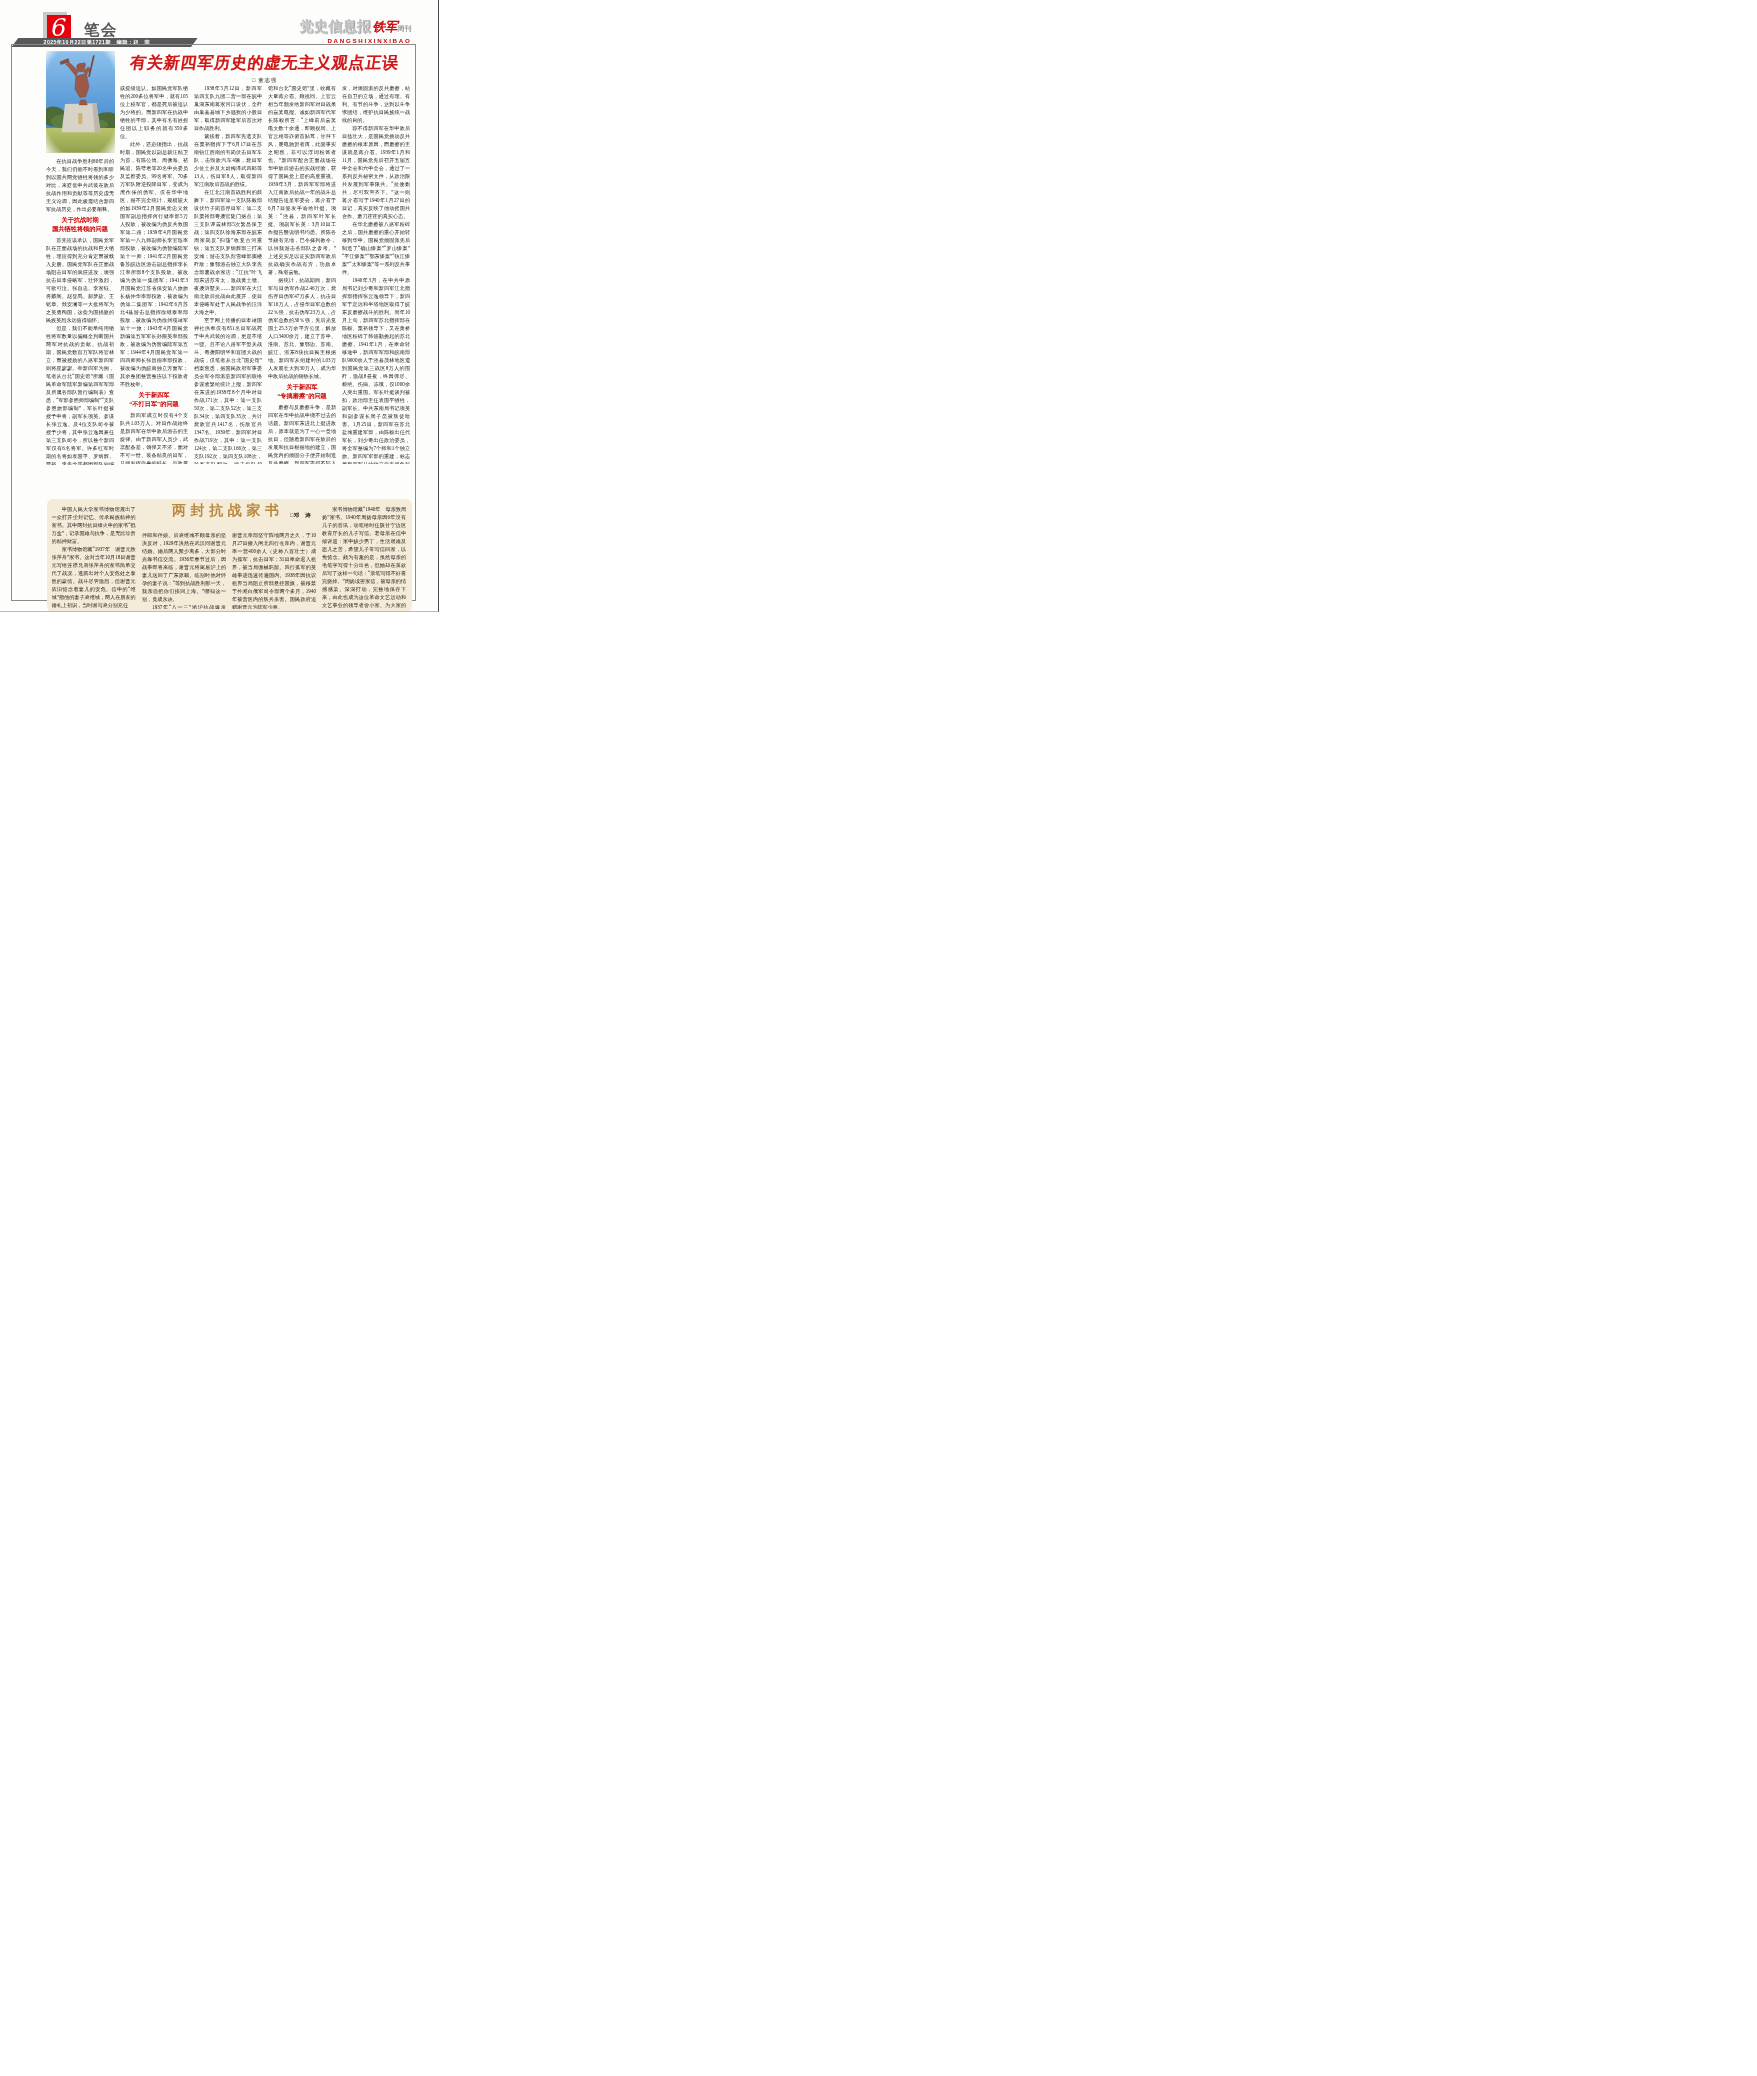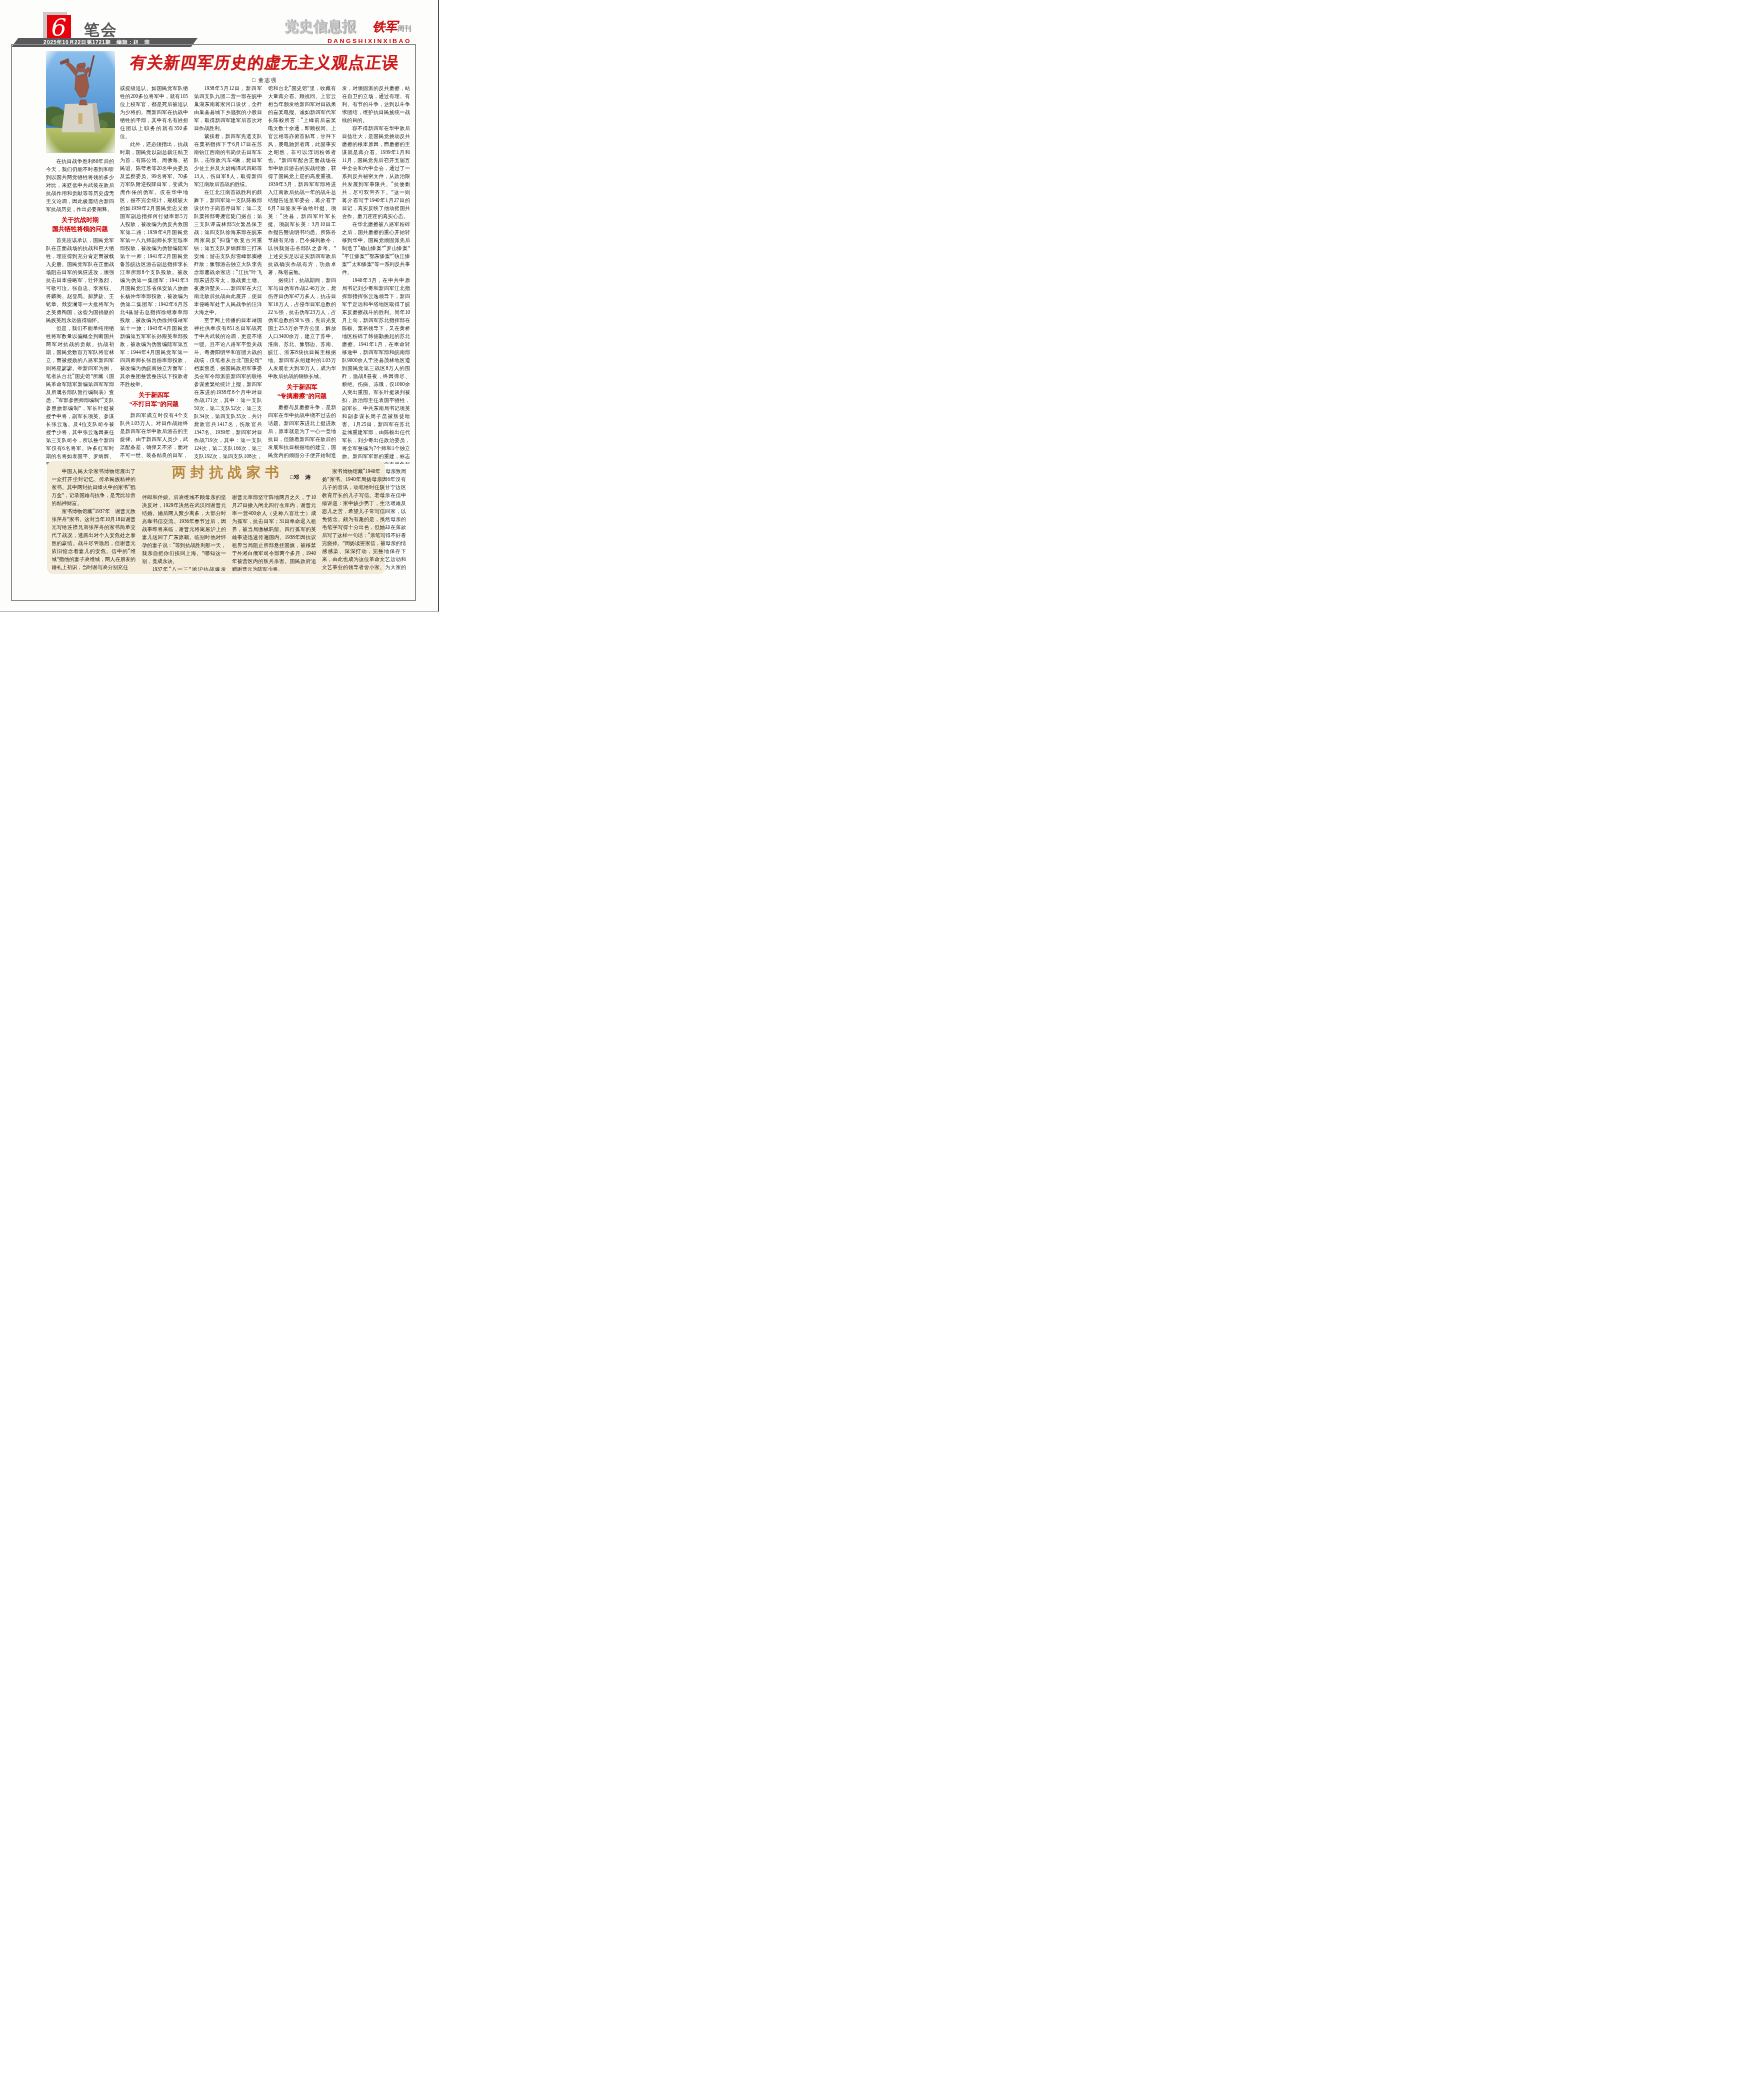--- a/index.html
+++ b/index.html
@@ -35,7 +35,7 @@
              color:var(--masthead-gray);letter-spacing:0.4px;
              text-shadow:-0.4px -0.4px 0 #fff,0.4px 0.4px 0.4px #8e8e8e,0.8px 0.8px 0.8px #b5b5b5;margin-left:16px;}
   .masthead .badge-script{font-family:"DejaVu Serif",serif;font-weight:bold;font-style:italic;
-             font-size:12.5px;color:#cc1111;margin-left:16px;text-shadow:0.4px 0.4px 0 #f4b9b9;}
+             font-size:12.5px;color:#cc1111;margin-left:1px;text-shadow:0.4px 0.4px 0 #f4b9b9;}
   .masthead .badge-suffix{font-family:"Liberation Sans",sans-serif;font-weight:bold;
              font-size:7px;color:#9a9a9a;}
   .masthead .py{margin-top:0.8px;font-family:"Liberation Sans",sans-serif;font-weight:bold;

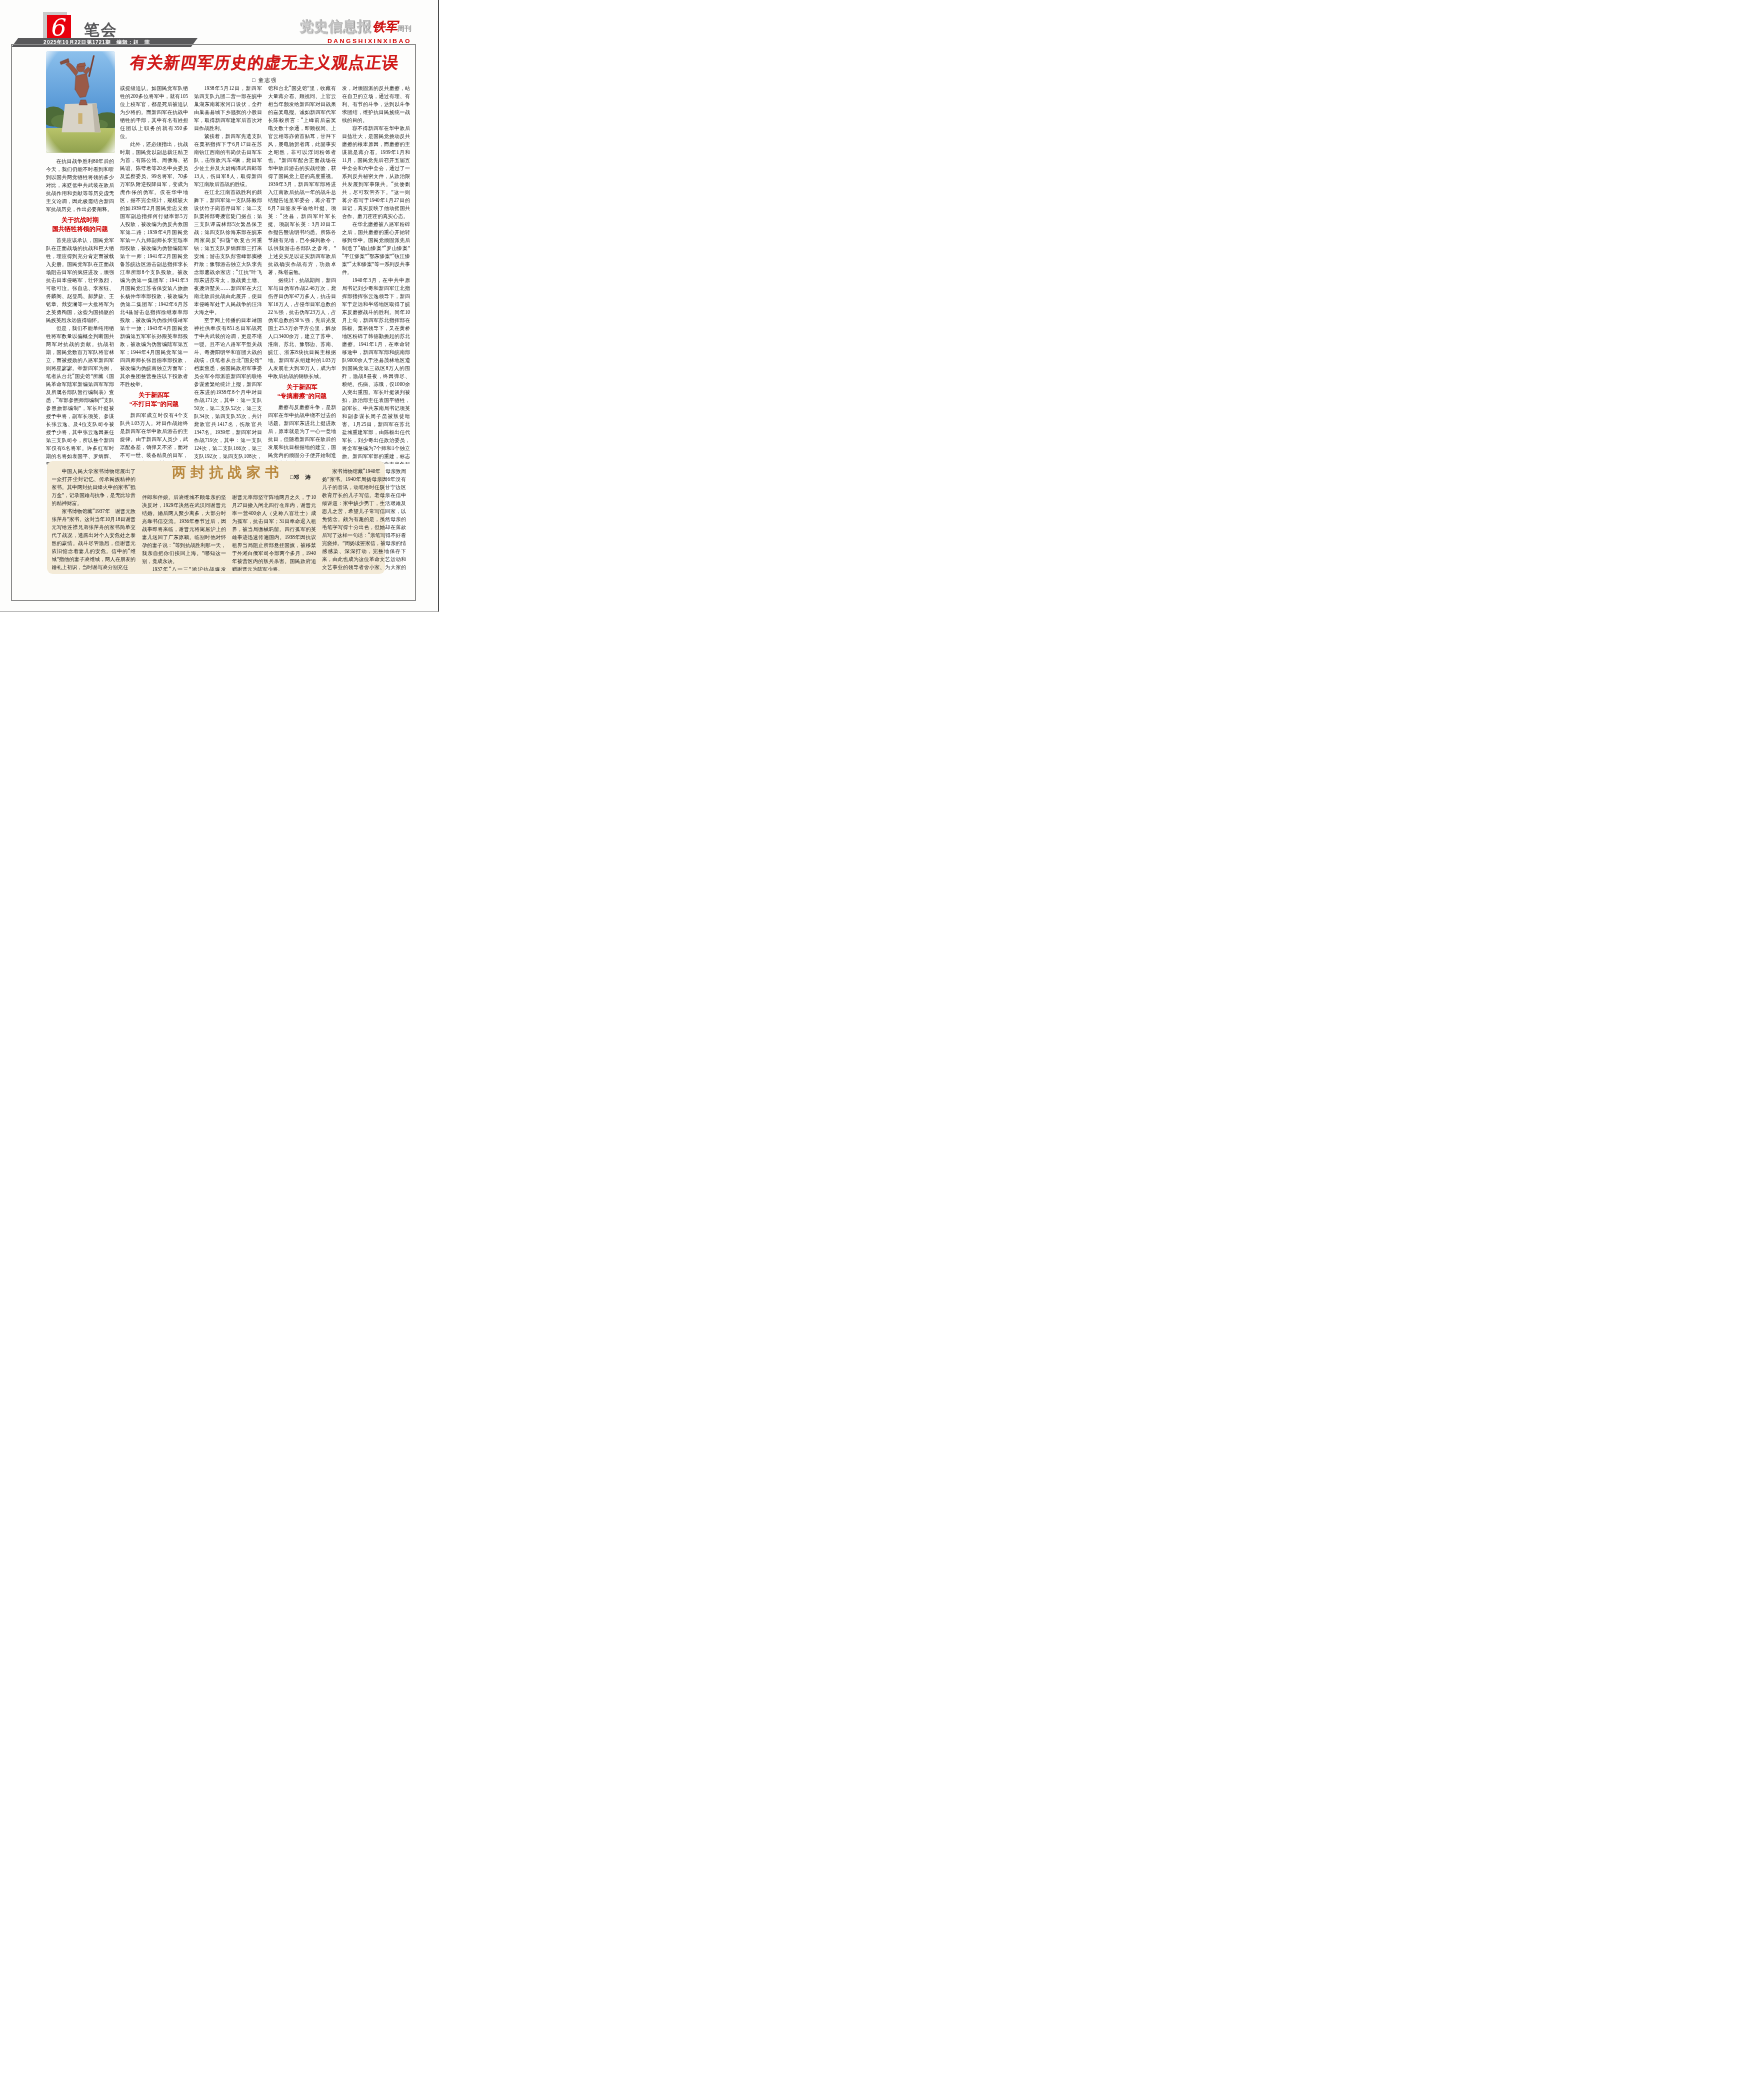--- a/index.html
+++ b/index.html
@@ -64,7 +64,7 @@
   #mcol4{left:222px;top:0;height:380px;}
   #mcol5{left:296px;top:0;height:380px;}
   
-  .box{position:absolute;left:47px;top:461px;width:338px;height:113px;background:var(--box-bg);
+  .box{position:absolute;left:47px;top:499px;width:365px;height:113px;background:var(--box-bg);
        border-radius:5.8px;}
   .box-title{position:absolute;left:125px;top:3.3px;font-size:14px;font-weight:bold;
        color:var(--box-title);letter-spacing:4.6px;font-family:"Liberation Serif",serif;}

